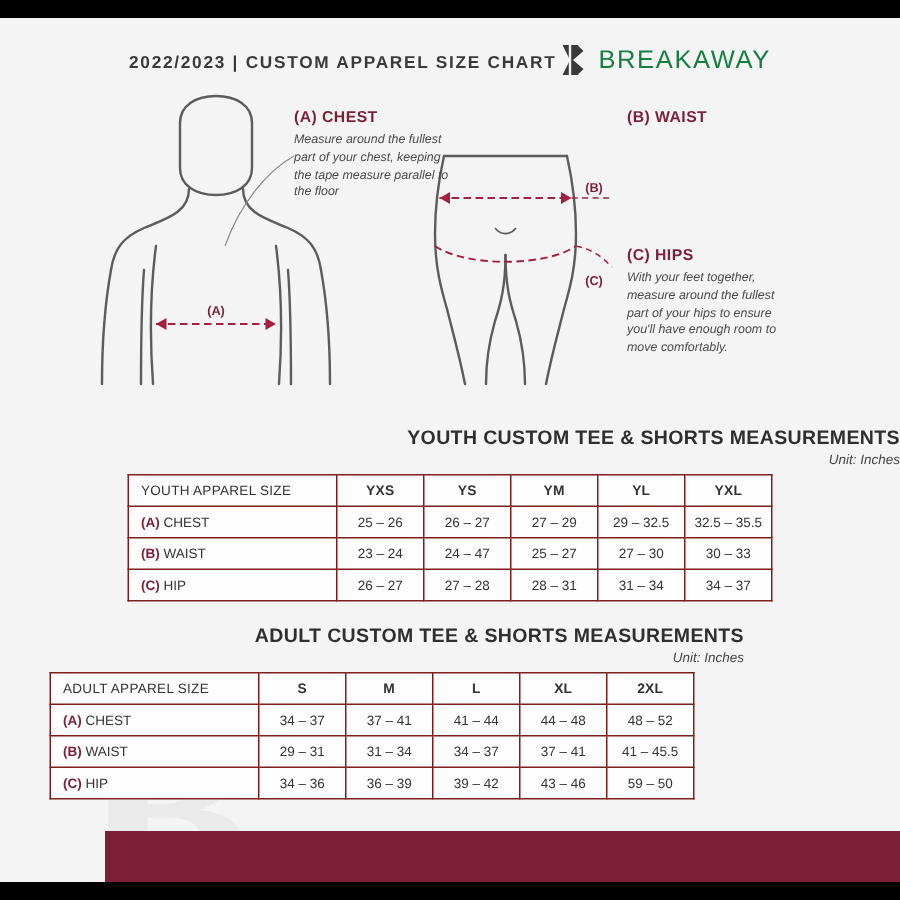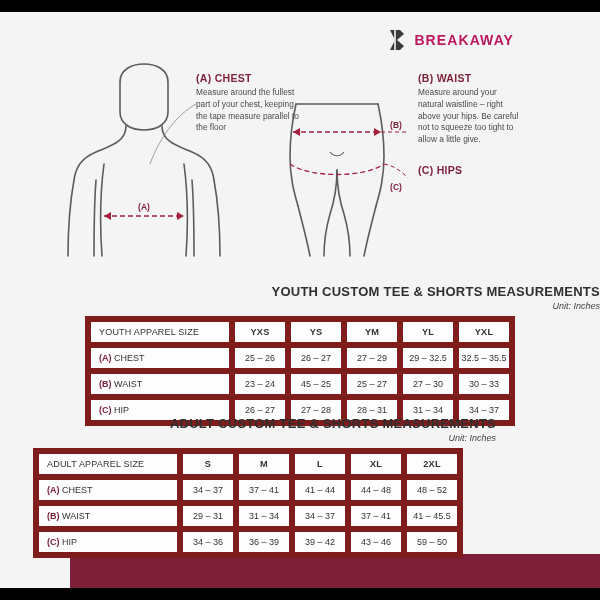--- a/index.html
+++ b/index.html
@@ -195,6 +195,7 @@
     <div class="footer-block"></div>
 
     <div class="header">
+      <div class="header-title">2022/2023   |   CUSTOM APPAREL SIZE CHART</div>
       <div class="brand">
         <span class="brand-mark">
           <svg viewBox="0 0 20 22" width="20" height="22" aria-hidden="true">

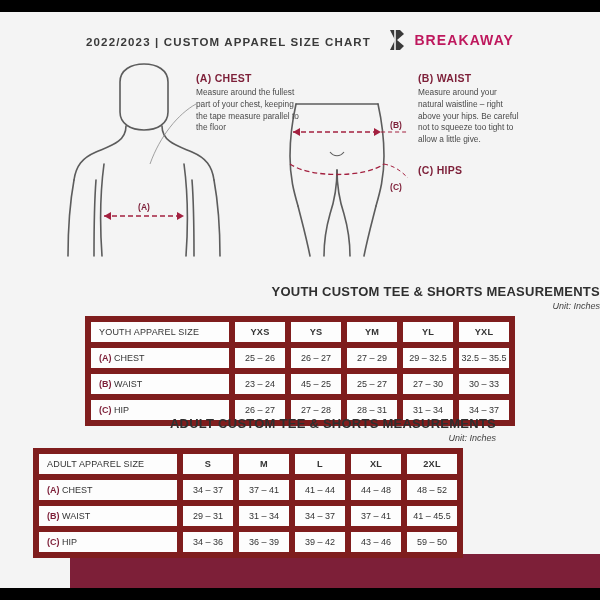--- a/index.html
+++ b/index.html
@@ -94,10 +94,10 @@
     color: #3a3a3a;
   }
   .brand-name {
-    font-size: 14px;
-    font-weight: bold;
+    font-size: 17px;
+    font-weight: normal;
     letter-spacing: 1.1px;
-    color: #be185d;
+    color: #15803d;
   }
 
   

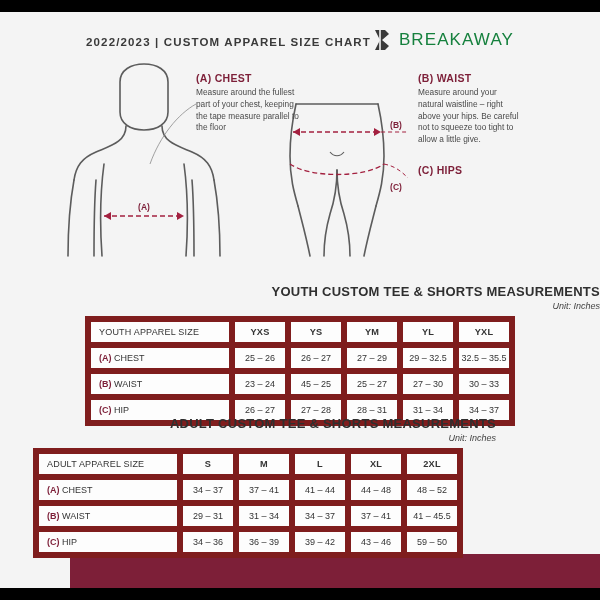--- a/index.html
+++ b/index.html
@@ -121,6 +121,7 @@
   }
   .callout-body {
     font-size: 8.3px;
+    font-style: italic;
     line-height: 1.42;
     color: #4a4a4a;
   }

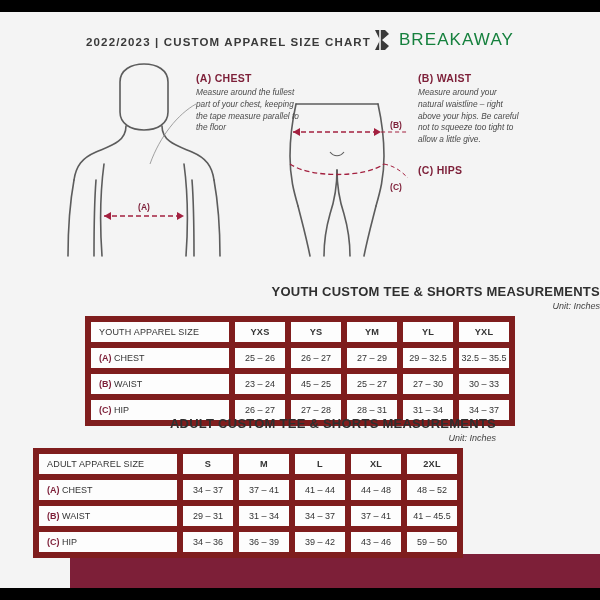--- a/index.html
+++ b/index.html
@@ -273,7 +273,6 @@
 
       <div class="callout c-waist">
         <div class="callout-title">(B) WAIST</div>
-        <div class="callout-body">Measure around your natural waistline – right above your hips. Be careful not to squeeze too tight to allow a little give.</div>
       </div>
 
       <div class="callout c-hips">

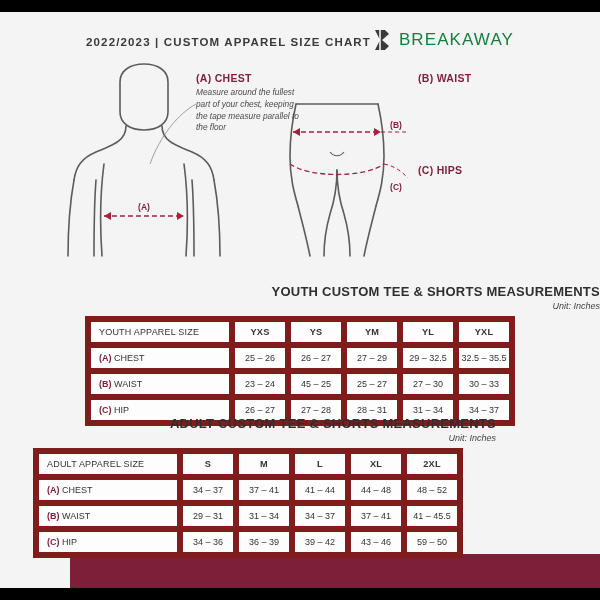--- a/index.html
+++ b/index.html
@@ -277,6 +277,7 @@
 
       <div class="callout c-hips">
         <div class="callout-title">(C) HIPS</div>
+        <div class="callout-body">With your feet together, measure around the fullest part of your hips to ensure you'll have enough room to move comfortably.</div>
       </div>
     </div>
 

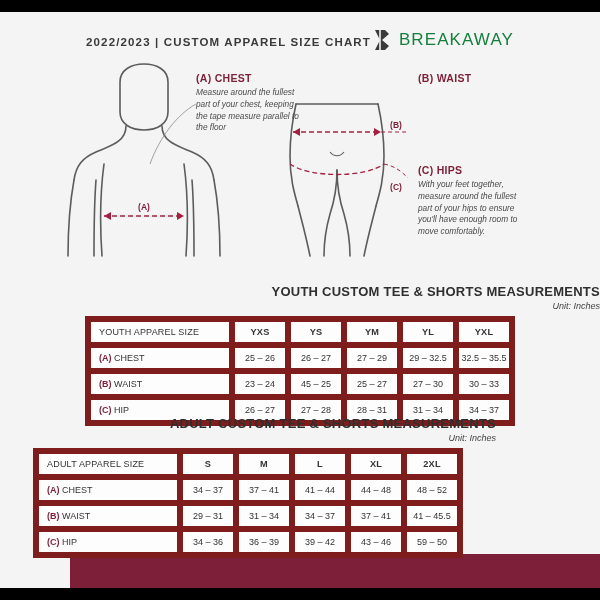--- a/index.html
+++ b/index.html
@@ -153,7 +153,7 @@
     table-layout: fixed;
   }
   table.size th, table.size td {
-    border: 6px solid #7f1d1d;
+    border: 1px solid #7f1d1d;
     height: 20px;
     font-size: 9px;
     color: #333;

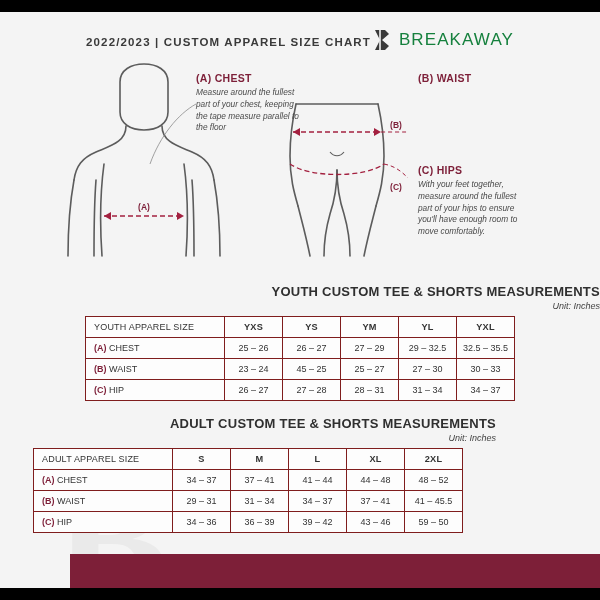--- a/index.html
+++ b/index.html
@@ -307,7 +307,7 @@
           <tr>
             <td class="rowhead"><span class="lbl">(B)</span> <span>WAIST</span></td>
             <td>23 – 24</td>
-            <td>45 – 25</td>
+            <td>24 – 47</td>
             <td>25 – 27</td>
             <td>27 – 30</td>
             <td>30 – 33</td>

